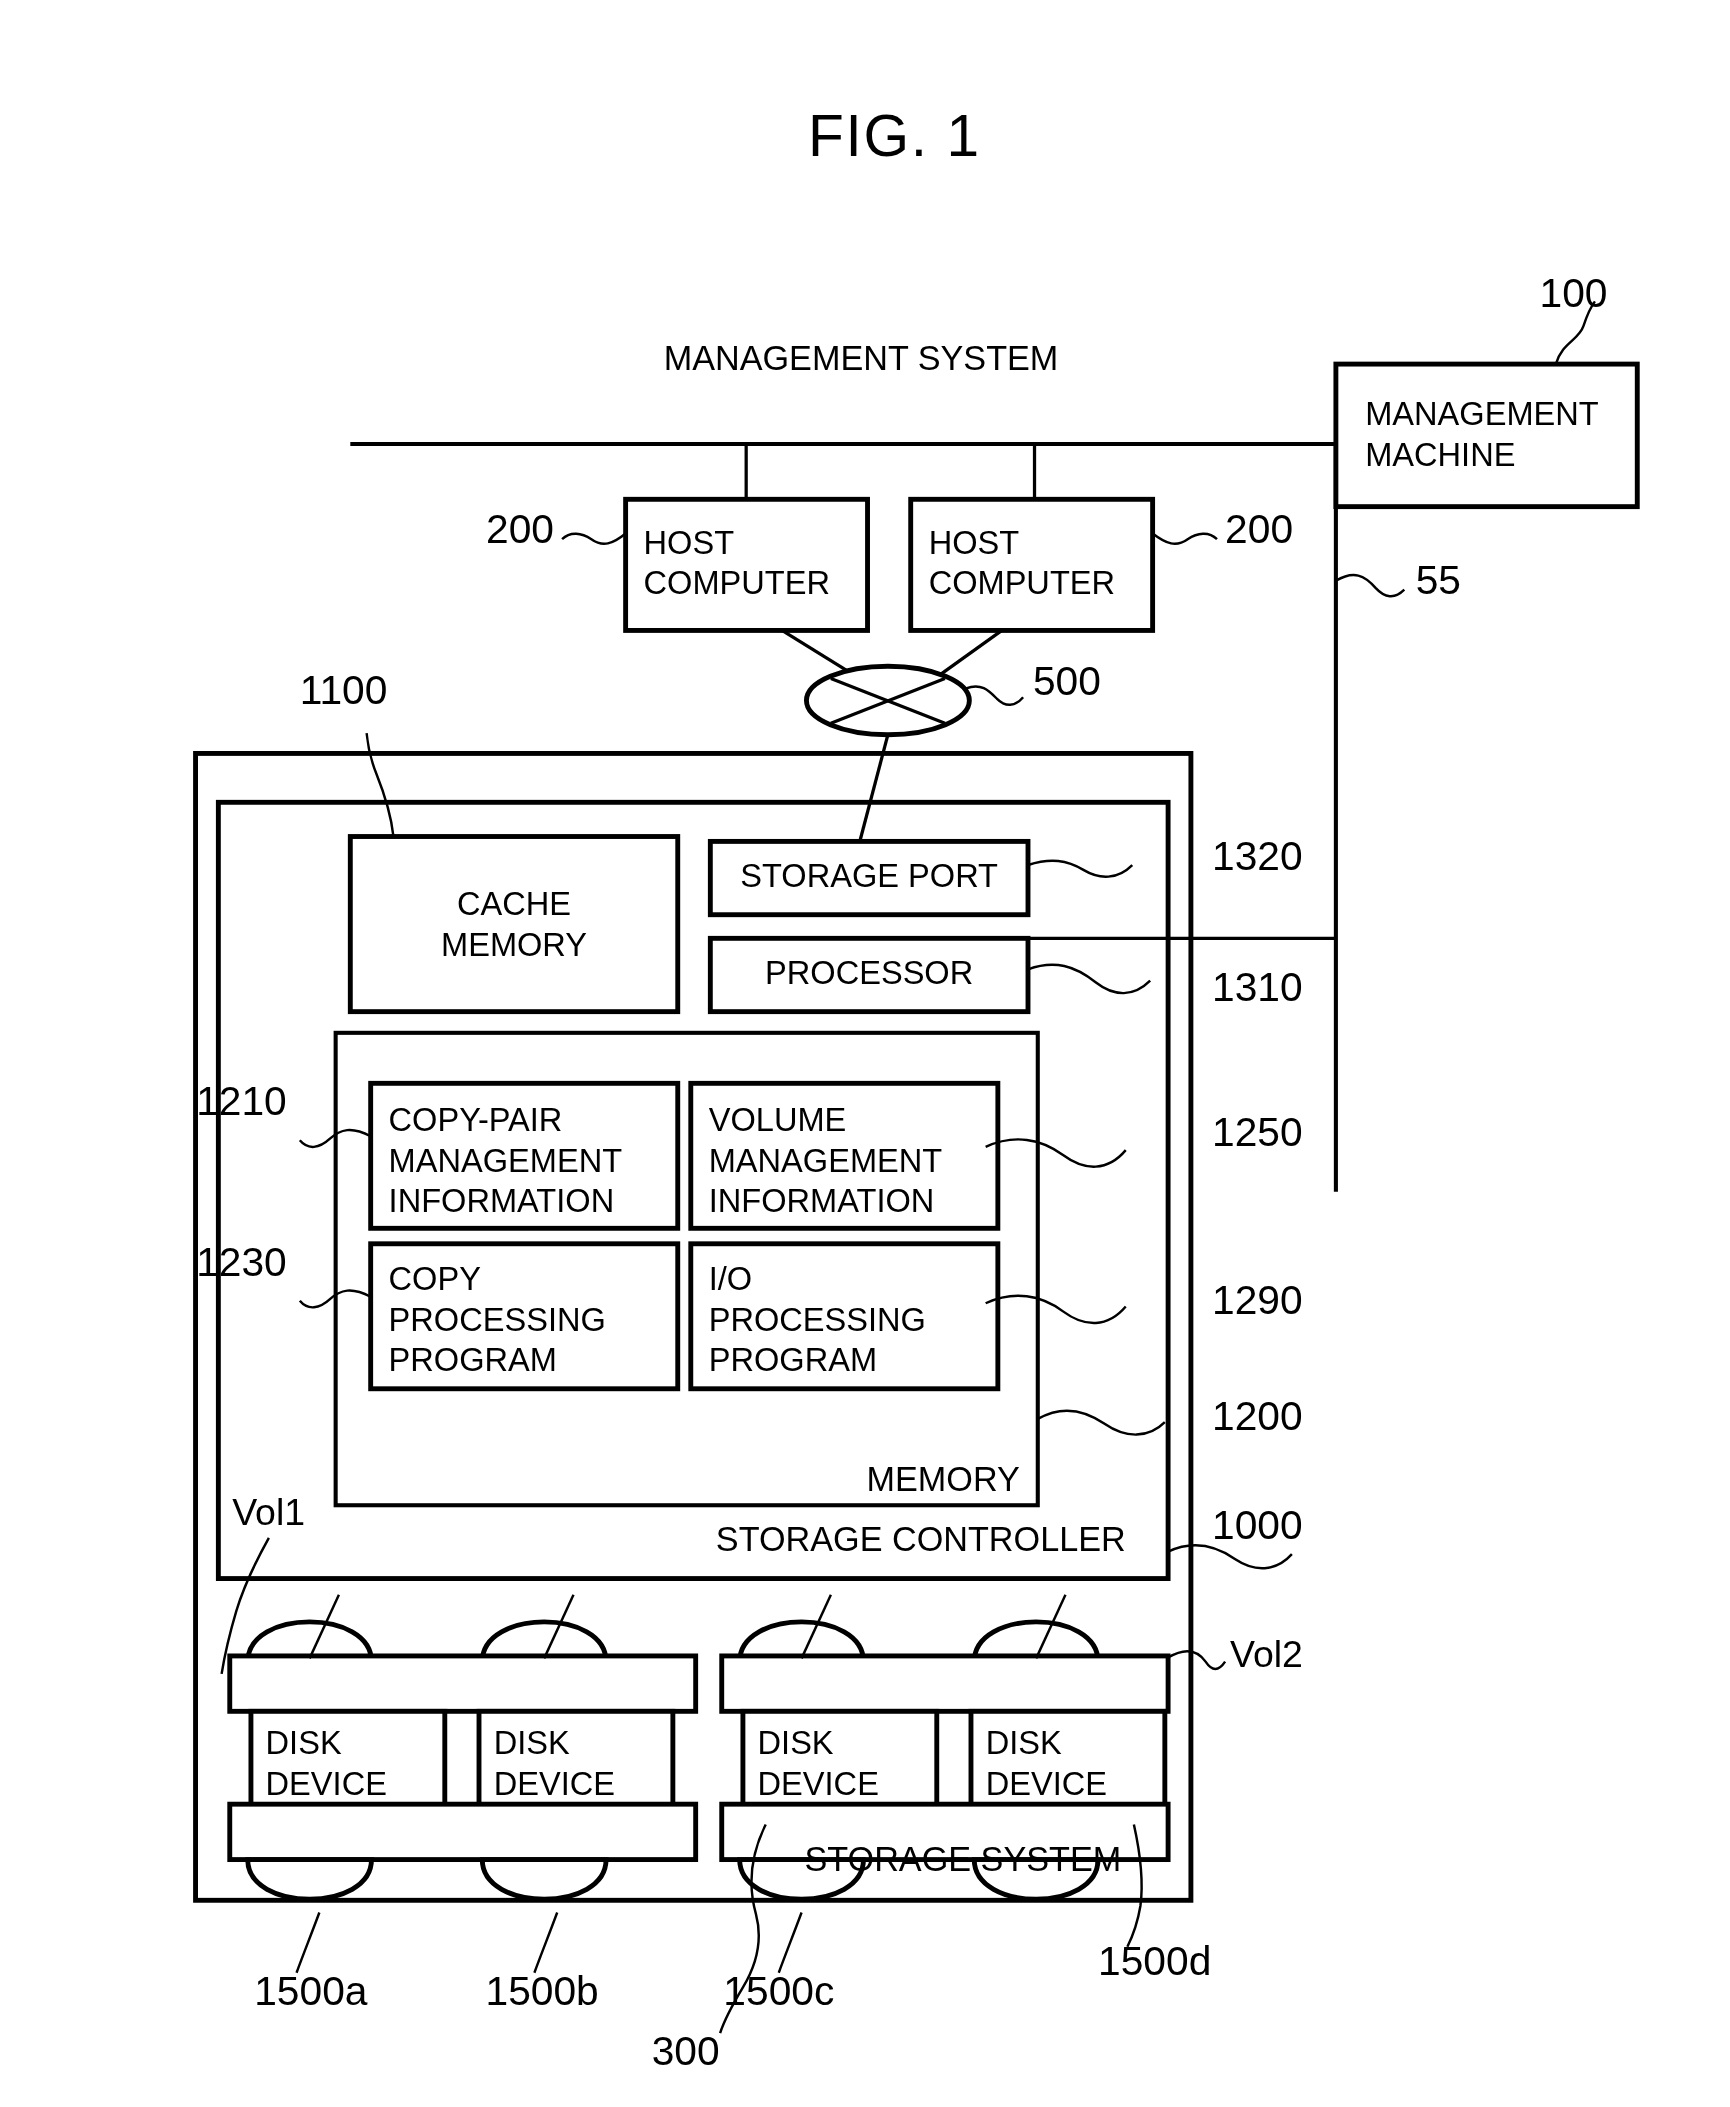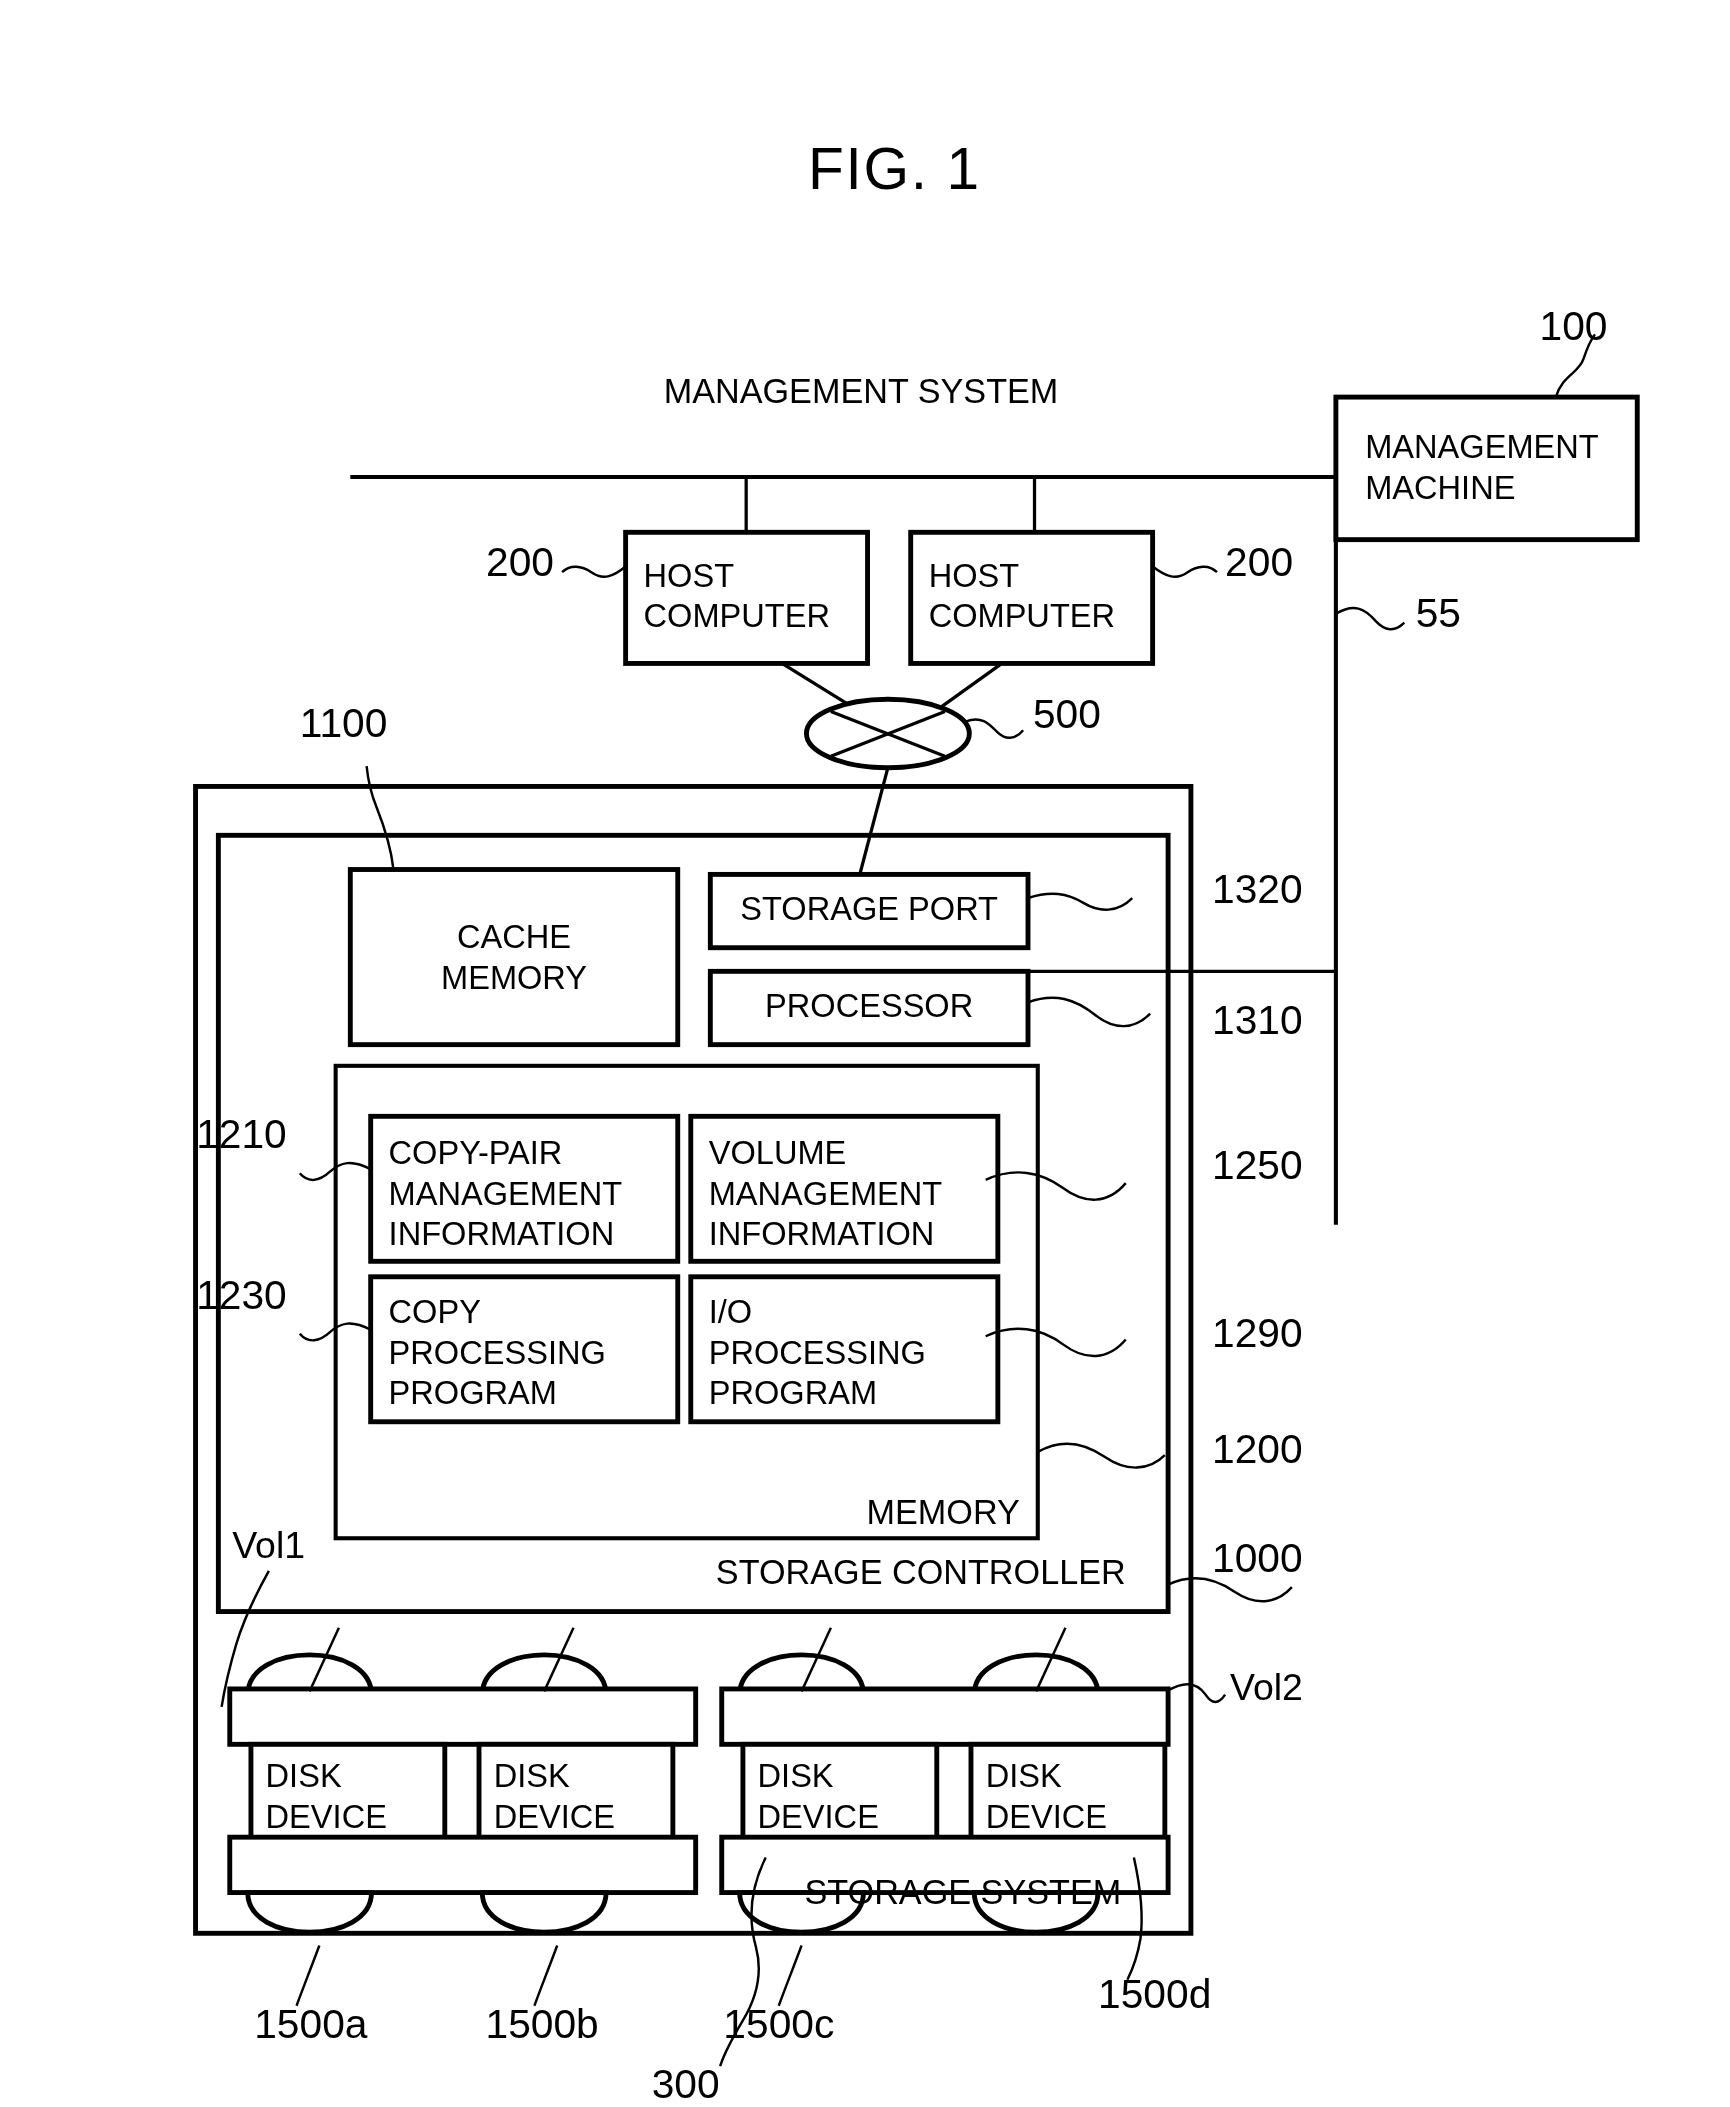--- a/index.html
+++ b/index.html
@@ -18,7 +18,6 @@
     position: relative;
     width: 1731px;
     height: 1672px;
-    margin-top: 33px;
   }
   svg#diagram {
     display: block;

